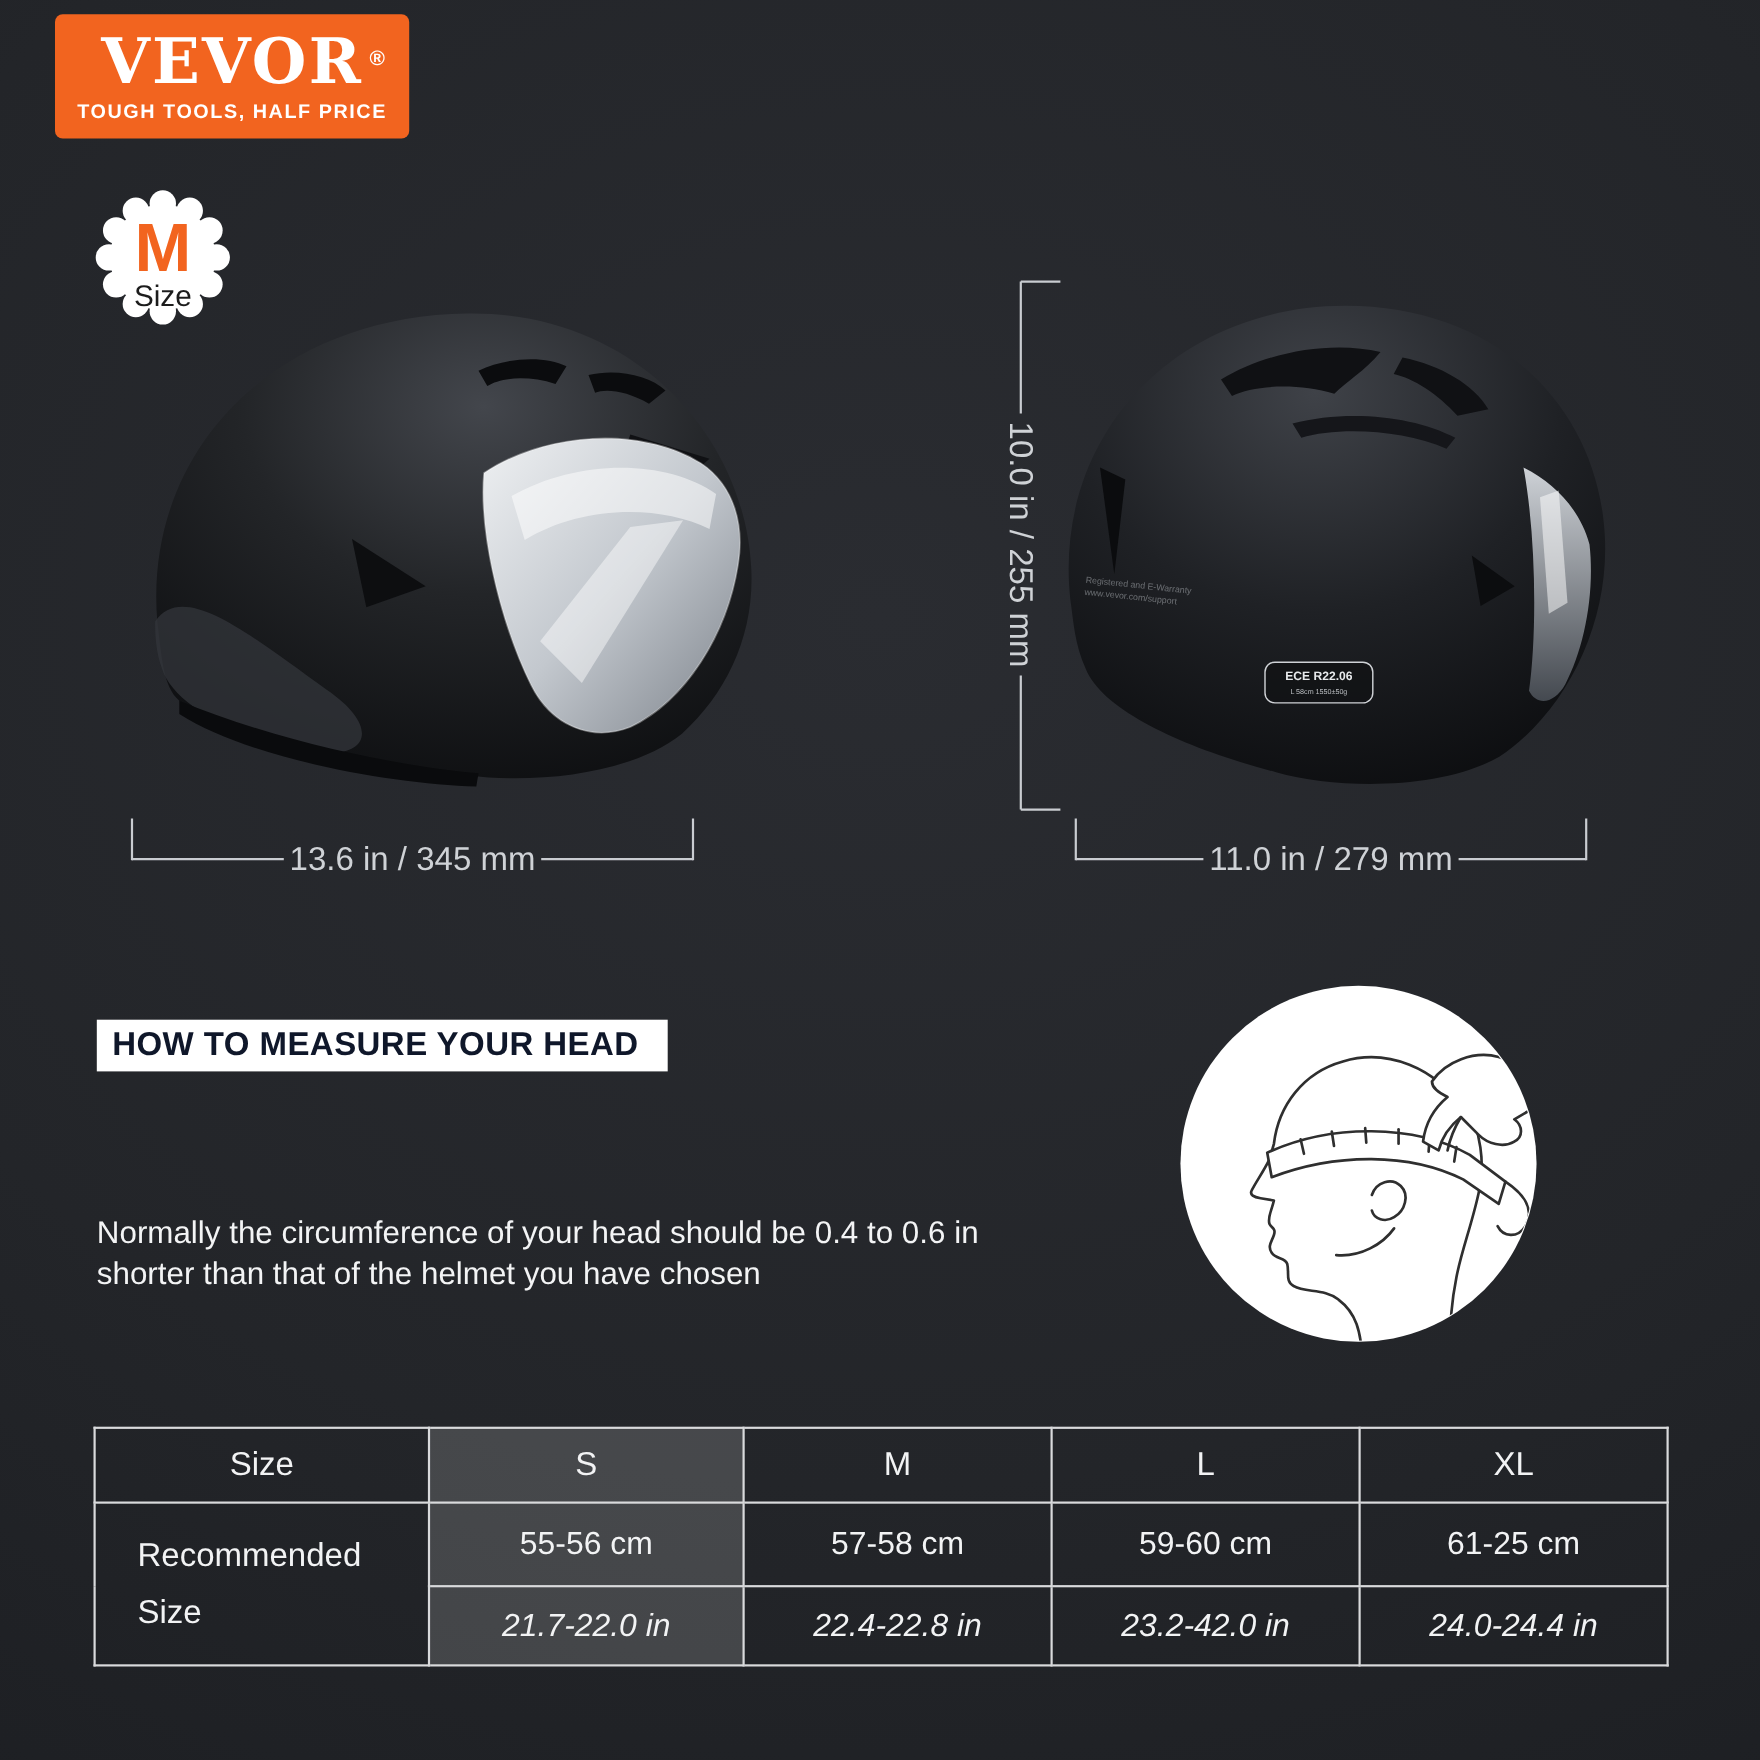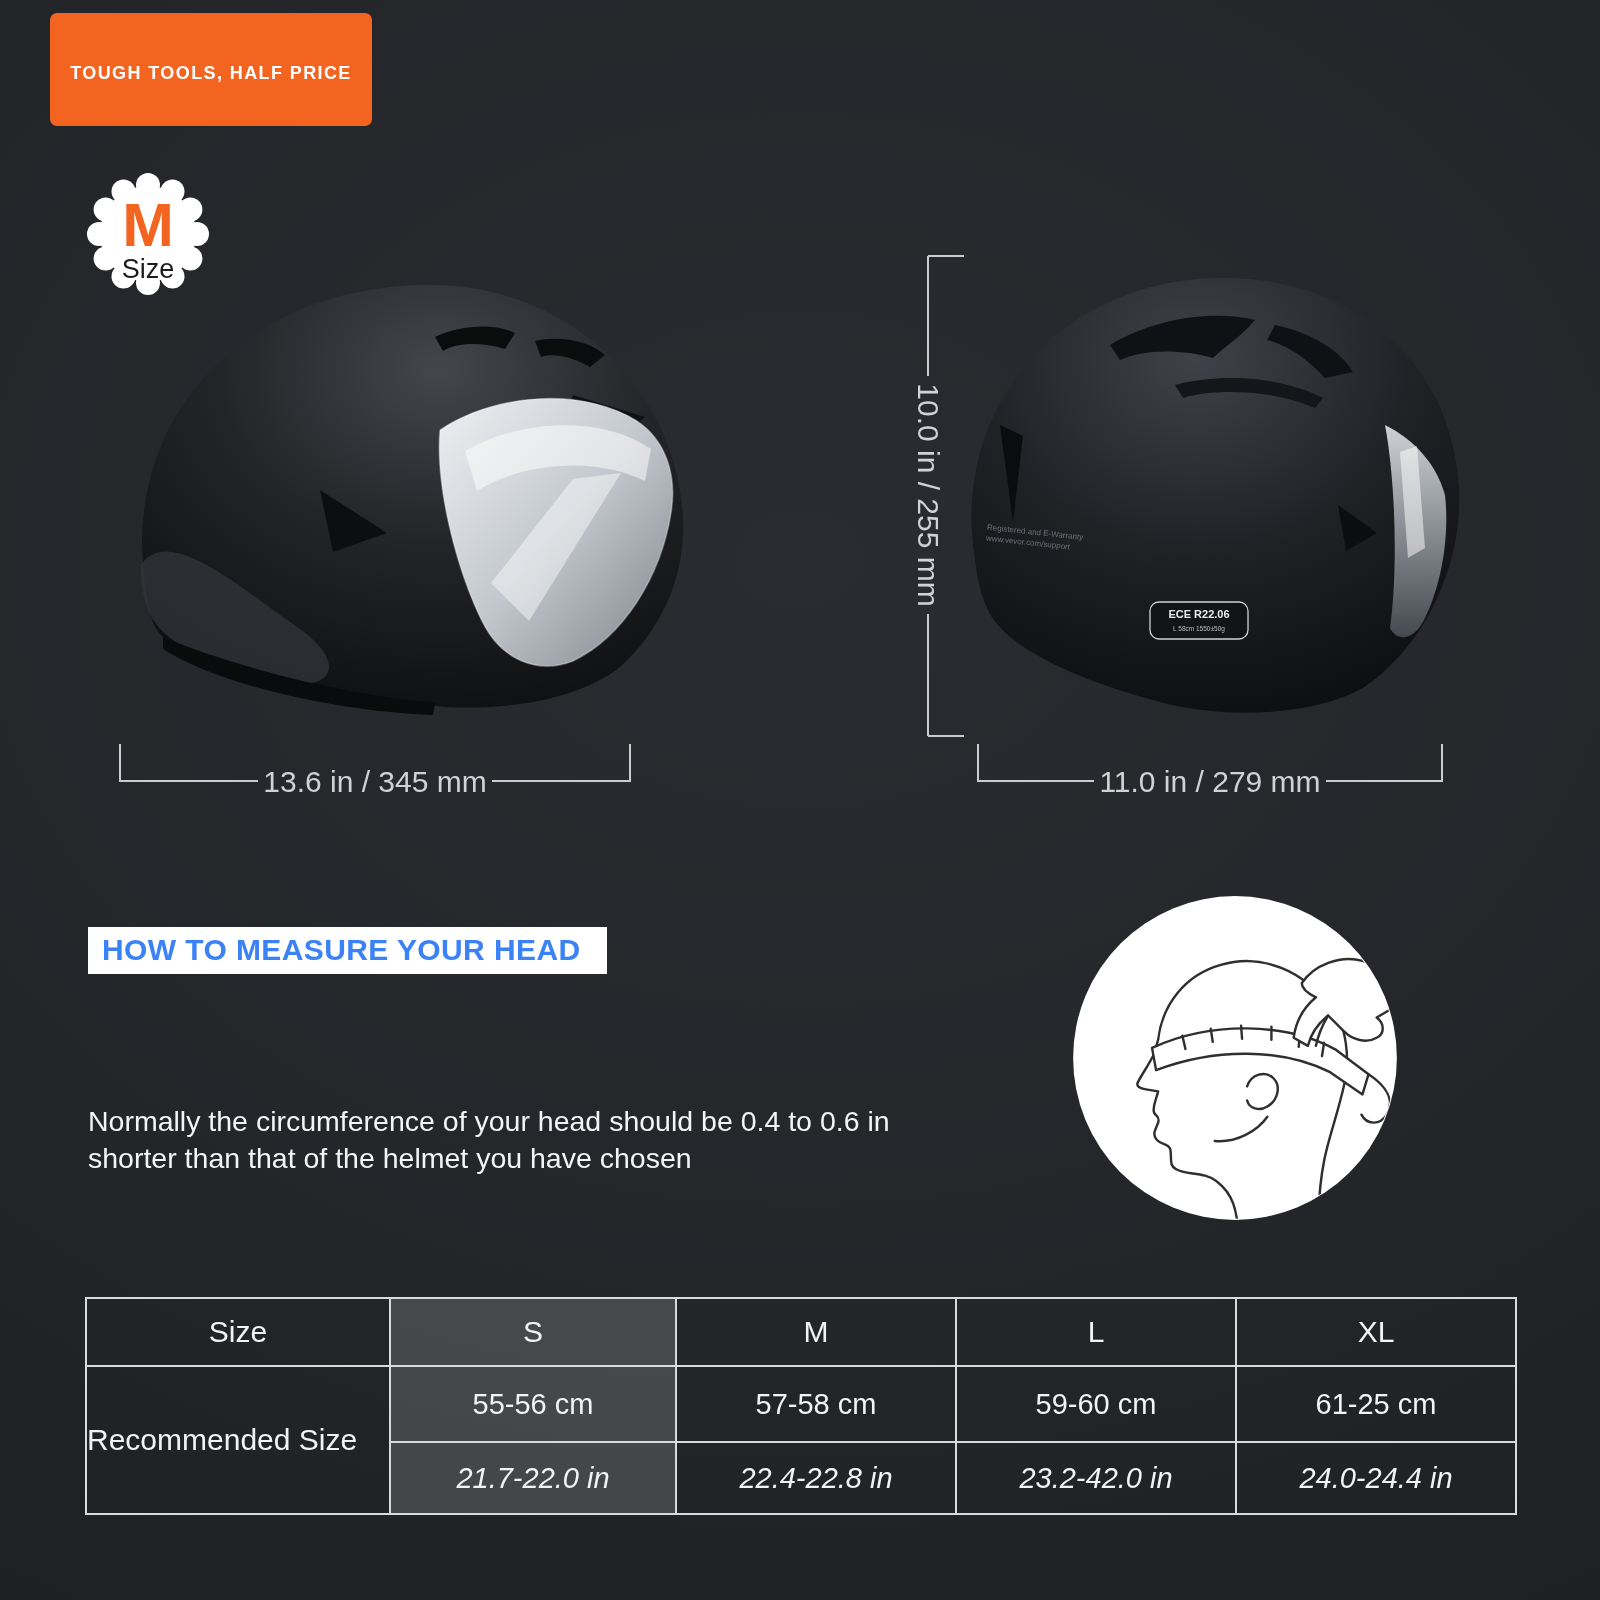--- a/index.html
+++ b/index.html
@@ -65,6 +65,7 @@
 <div id="stage">
 
   <div class="logo">
+    <div class="word"><span>VEVOR</span><span class="reg">®</span></div>
     <div class="tag">TOUGH TOOLS, HALF PRICE</div>
   </div>
 

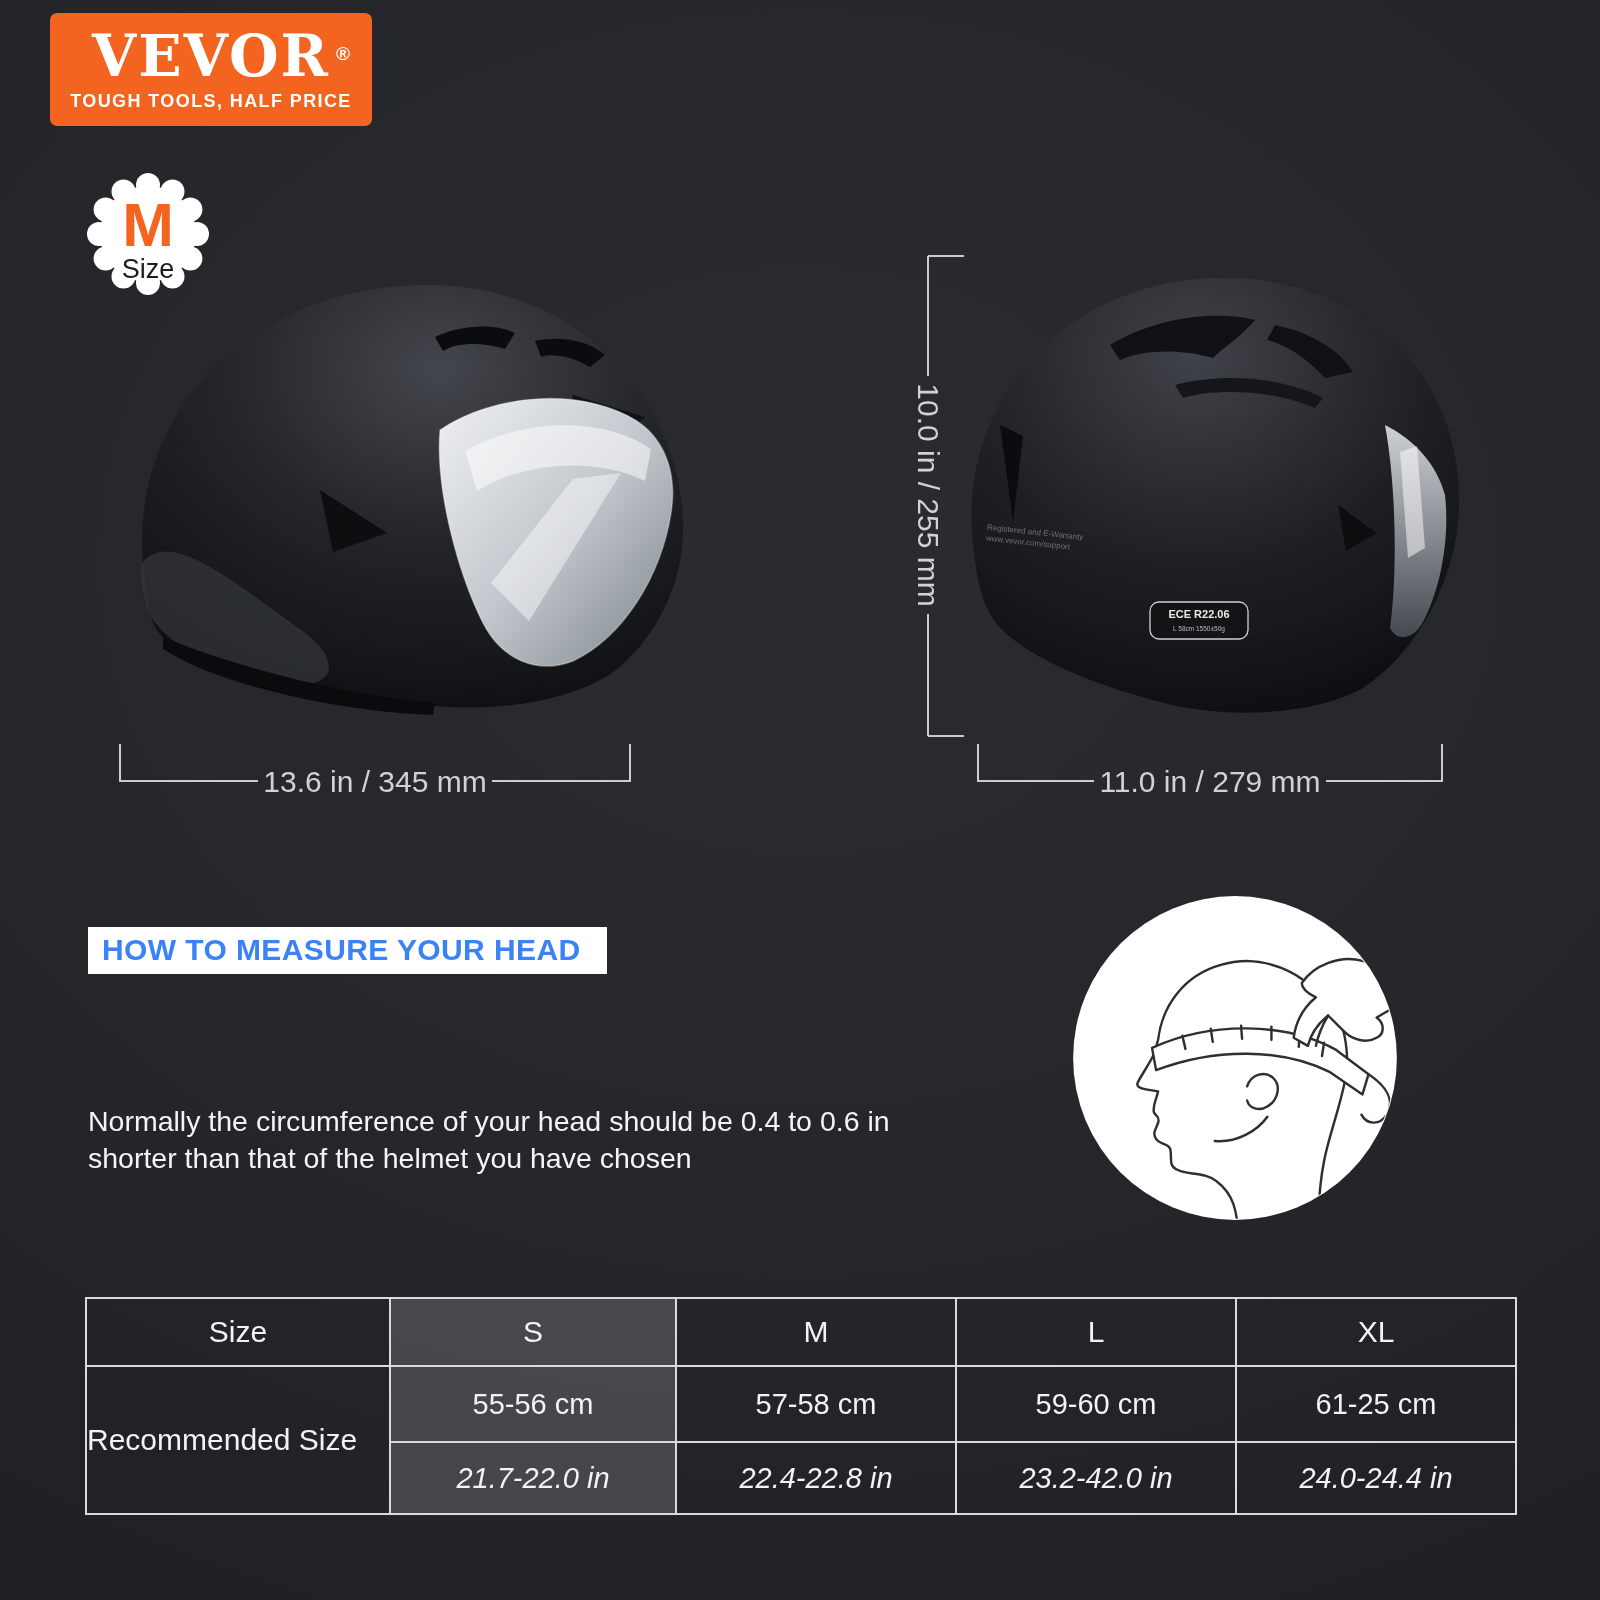--- a/index.html
+++ b/index.html
@@ -31,7 +31,7 @@
   .dim line,.dim path{stroke:#c9ccd1;stroke-width:2;}
   
   .measure-heading{
-    position:absolute;left:88px;top:927px;background:#ffffff;color:#3b82f6;
+    position:absolute;left:88px;top:927px;background:#ffffff;color:#0f172a;
     font-size:30px;font-weight:700;letter-spacing:.4px;line-height:1;
     padding:8px 26px 9px 14px;white-space:nowrap;
   }

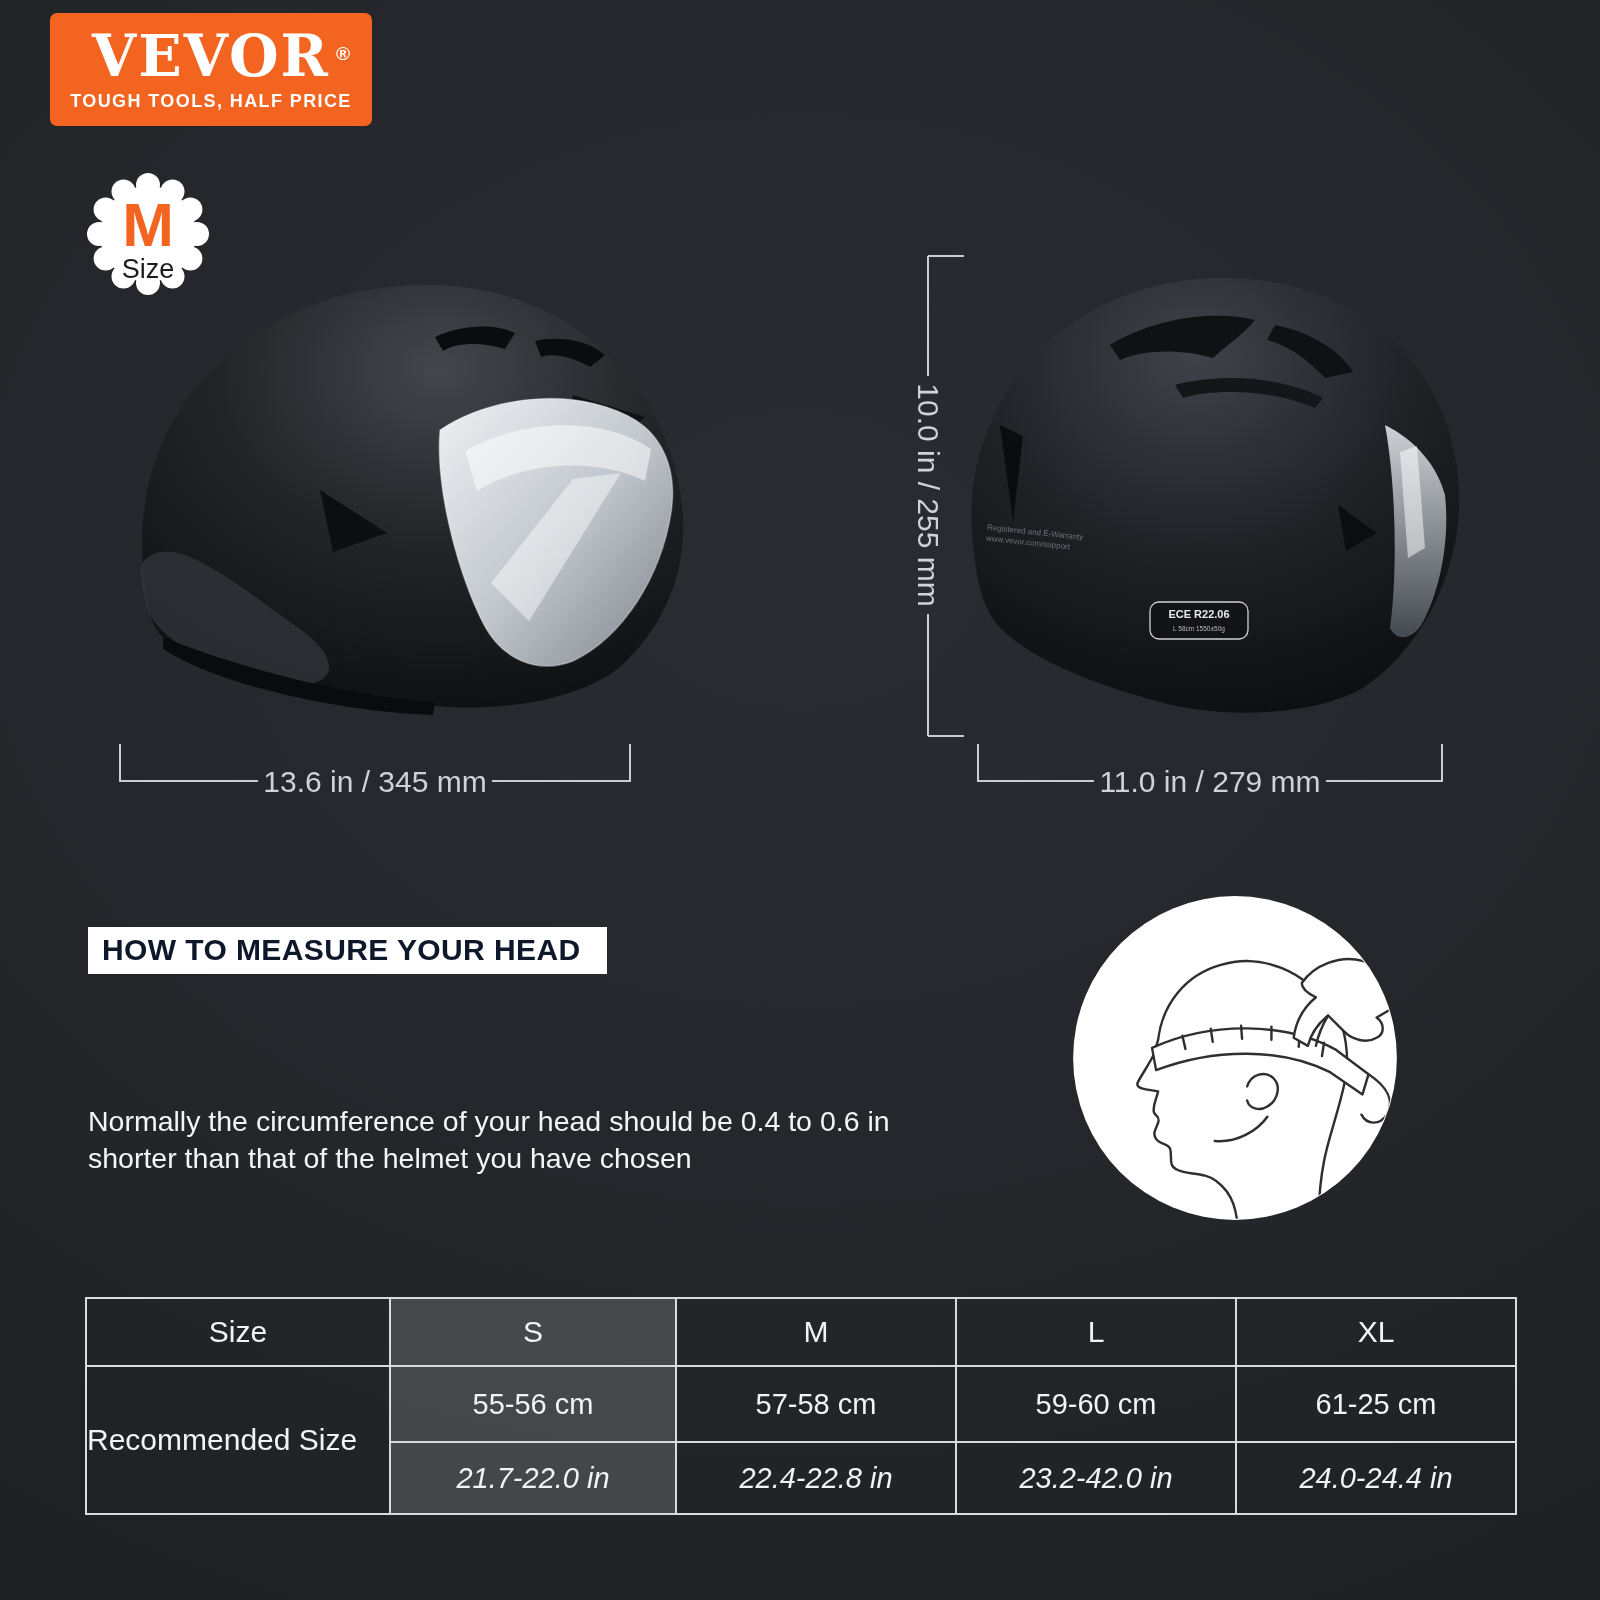--- a/index.html
+++ b/index.html
@@ -55,7 +55,7 @@
   table.size-chart tr.in td{height:70px;font-style:italic;}
   table.size-chart td.hl{background:rgba(255,255,255,0.16);}
   table.size-chart td.rowlabel{
-    text-align:left;font-size:30px;line-height:38px;
+    text-align:left;padding-left:38px;font-size:30px;line-height:51px;
   }
   .abs{position:absolute;}
 </style>

